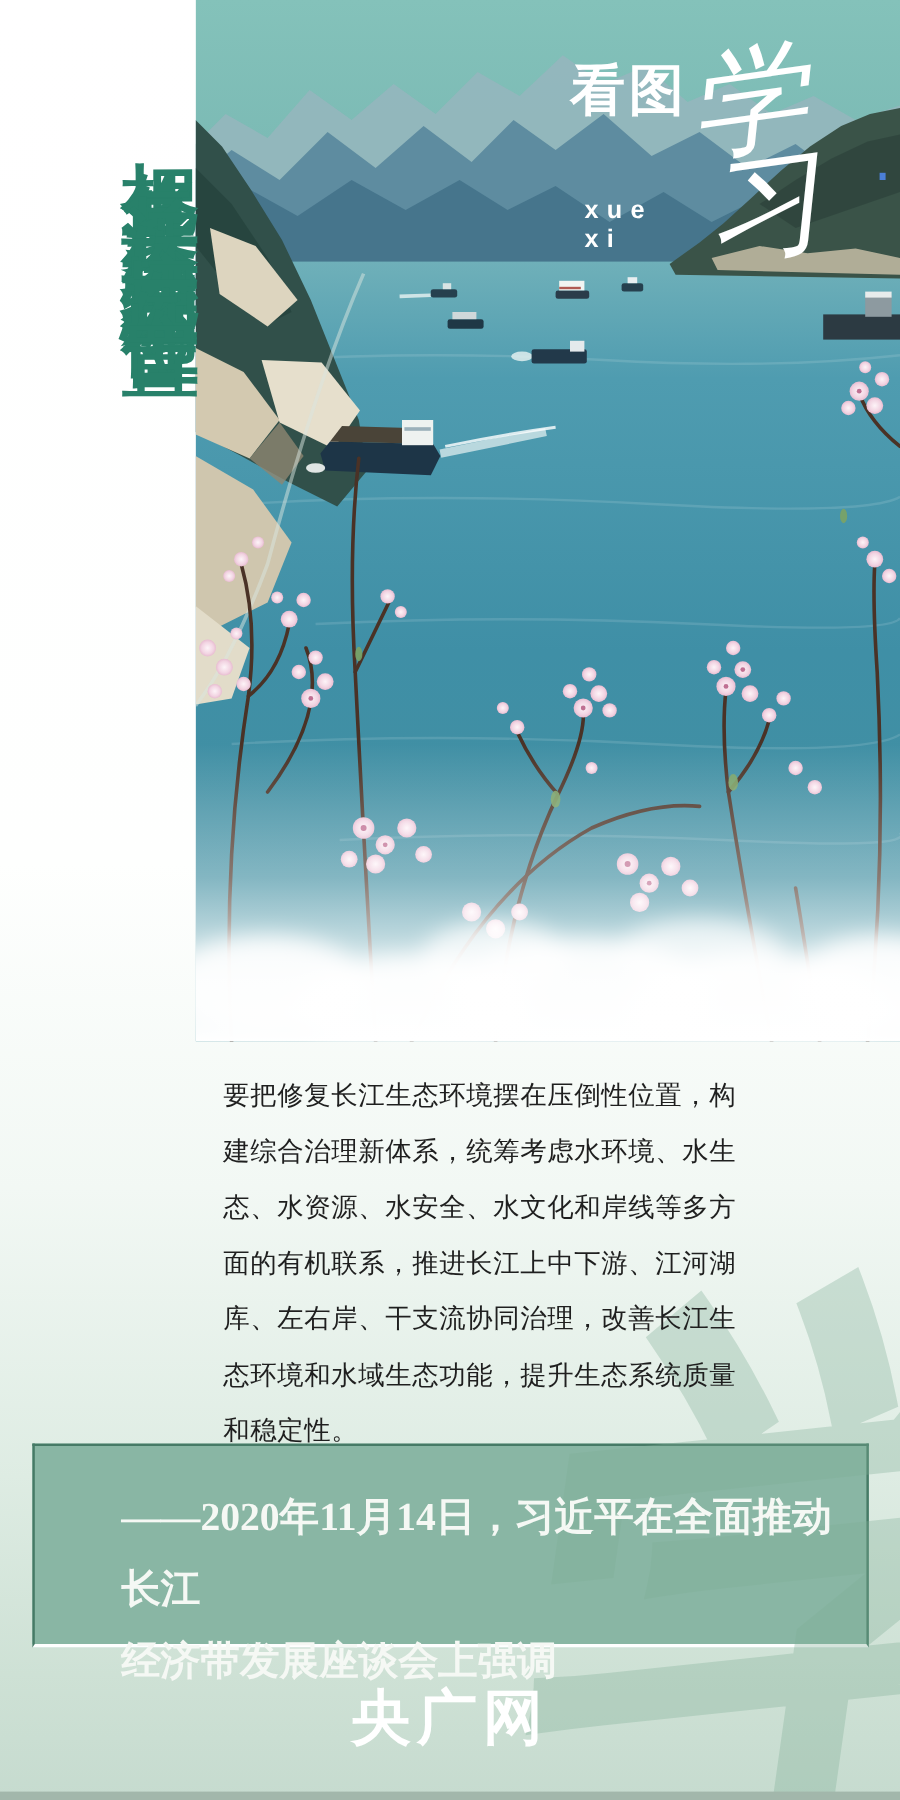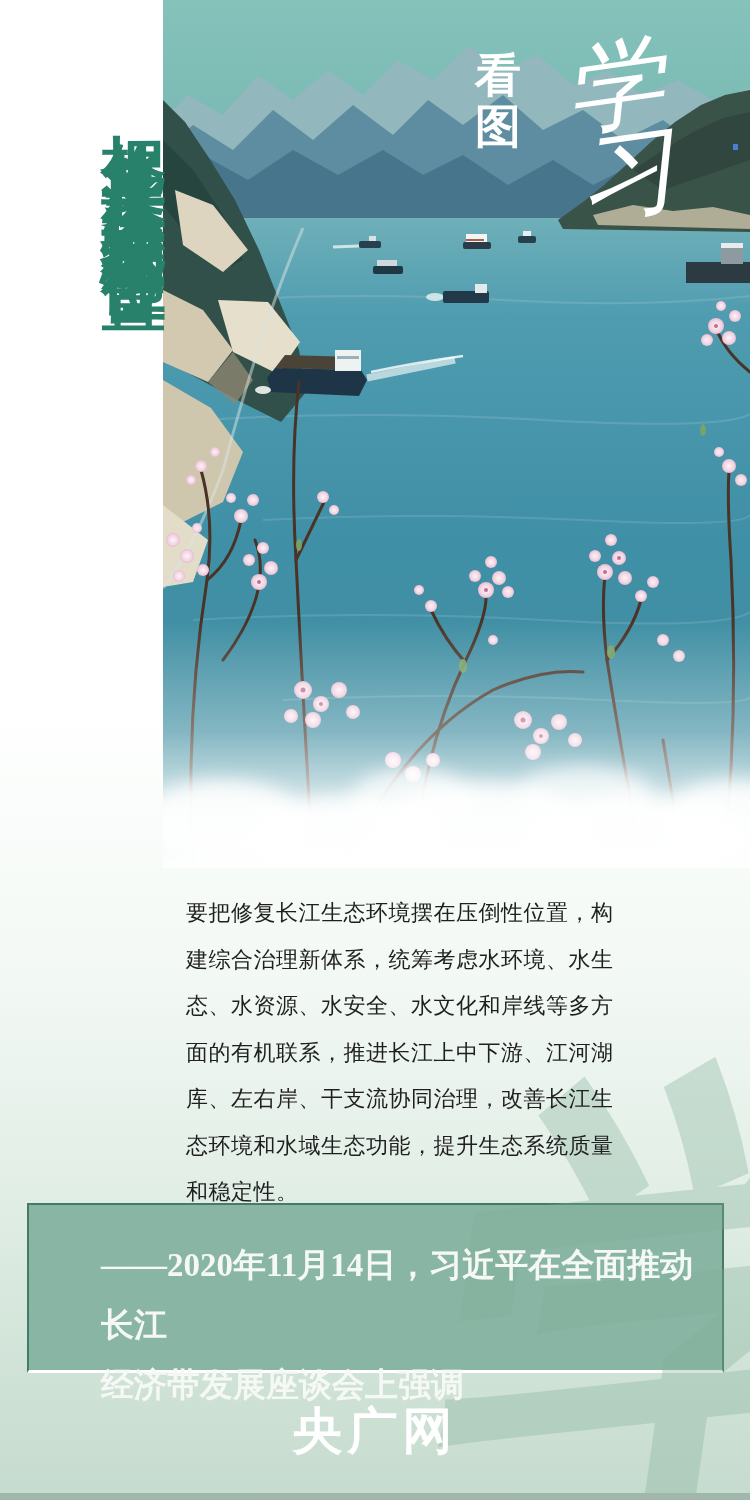--- a/index.html
+++ b/index.html
@@ -277,6 +277,7 @@
     <div class="logo">
       <div class="logo-col">
         <span class="logo-kantu">看图</span>
+        <span class="logo-pinyin">xue xi</span>
       </div>
       <span class="logo-calli">学习</span>
     </div>

